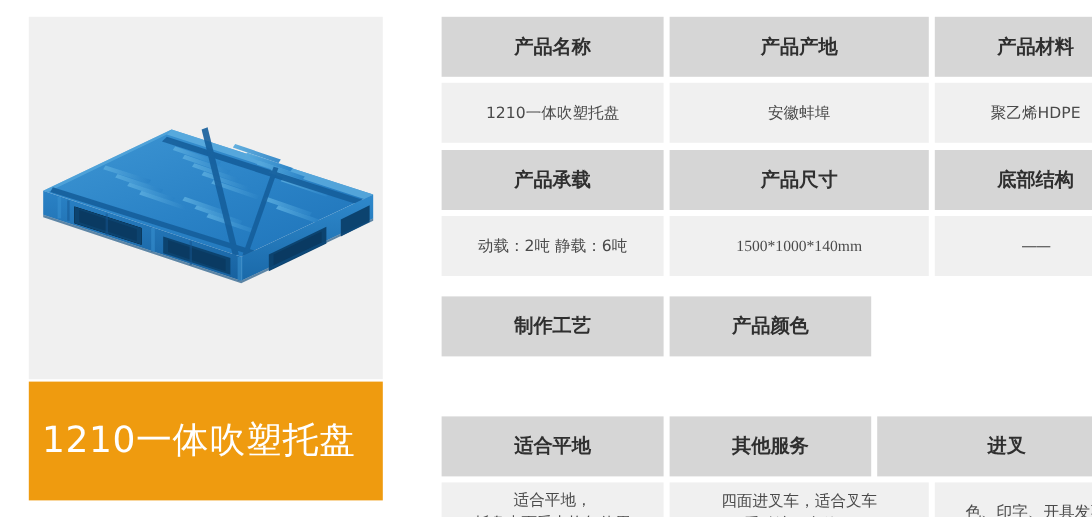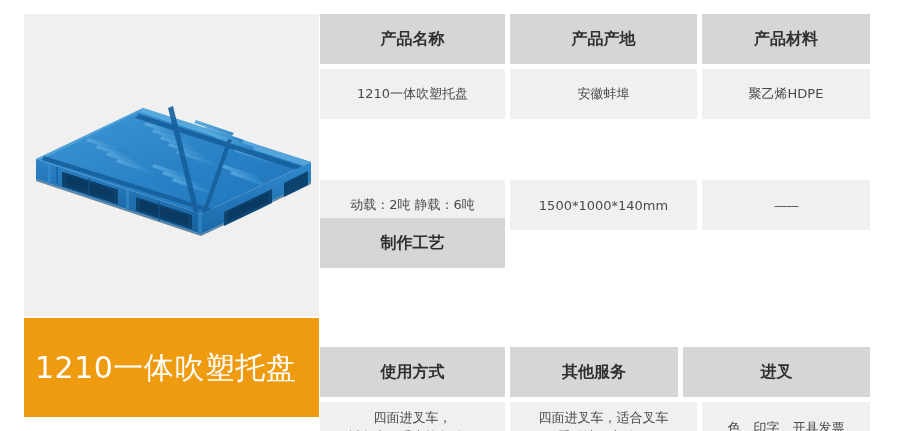--- a/index.html
+++ b/index.html
@@ -85,7 +85,7 @@
     color: #3c3c3c;
     overflow: hidden;
   }
-  .spec-cell.c1 { width: 185px; }
+  .spec-cell.c1 { width: 185px; margin-left: 48px; }
   .spec-cell.c2 { width: 187px; }
   .spec-cell.c3 { width: 168px; }
 

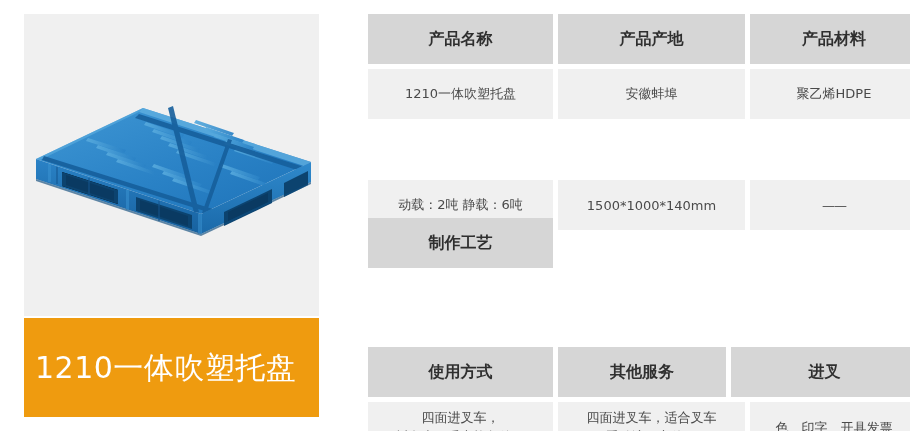--- a/index.html
+++ b/index.html
@@ -86,7 +86,7 @@
     overflow: hidden;
   }
   .spec-cell.c1 { width: 185px; margin-left: 48px; }
-  .spec-cell.c2 { width: 187px; }
+  .spec-cell.c2 { width: 216px; font-family: Liberation Serif, serif; }
   .spec-cell.c3 { width: 168px; }
 
   .header-row { height: 50px; }

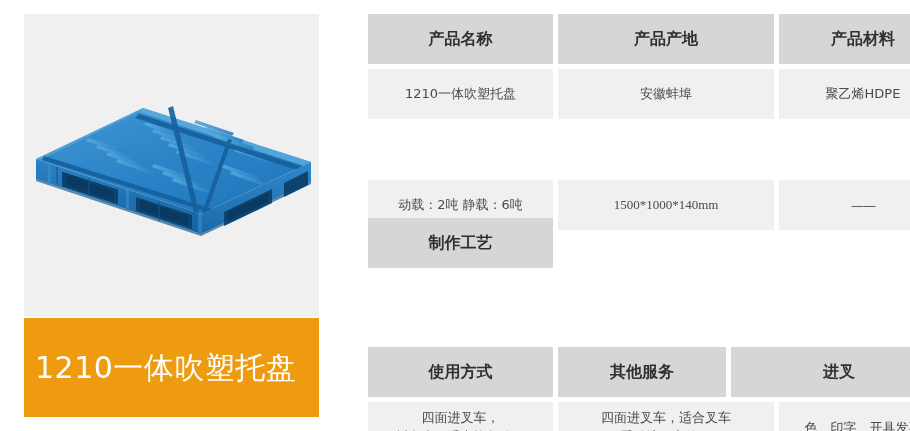--- a/index.html
+++ b/index.html
@@ -226,6 +226,13 @@
     </div>
   </div>
 
+  <div class="spec-block" style="top:111px;">
+    <div class="spec-row header-row">
+      <div class="spec-cell c1">产品承载</div>
+      <div class="spec-cell c2">产品尺寸</div>
+      <div class="spec-cell c3">底部结构</div>
+    </div>
+  </div>
   <div class="spec-block" style="top:166px;">
     <div class="spec-row value-row">
       <div class="spec-cell c1">动载：2吨 静载：6吨</div>

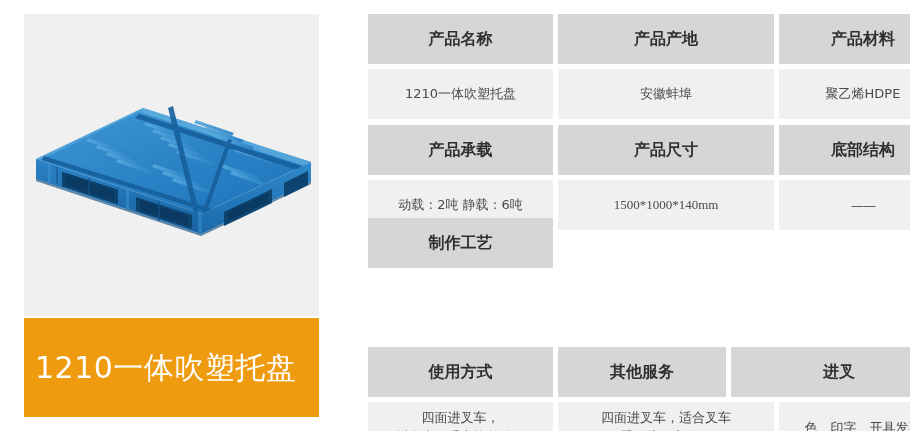--- a/index.html
+++ b/index.html
@@ -241,7 +241,7 @@
     </div>
   </div>
 
-  <div class="spec-block" style="top:204px;">
+  <div class="spec-block" style="top:233px;">
     <div class="spec-row header-row">
       <div class="spec-cell c1">制作工艺</div>
     </div>

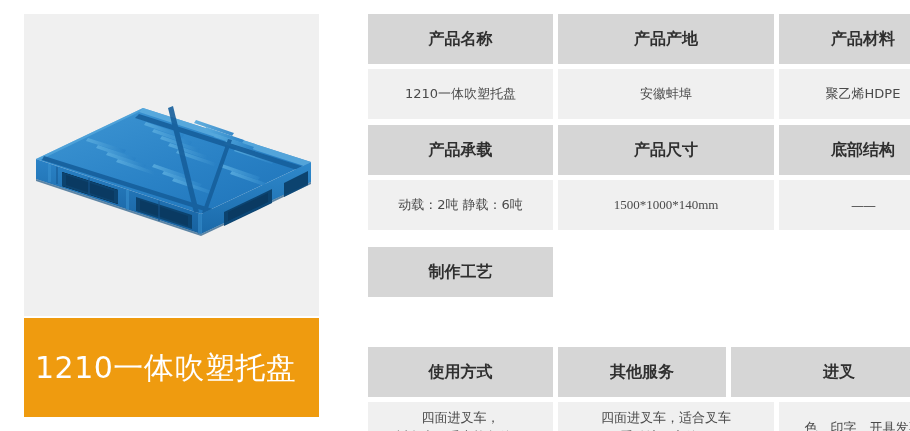--- a/index.html
+++ b/index.html
@@ -244,6 +244,7 @@
   <div class="spec-block" style="top:233px;">
     <div class="spec-row header-row">
       <div class="spec-cell c1">制作工艺</div>
+      <div class="spec-cell c3">产品颜色</div>
     </div>
   </div>
 

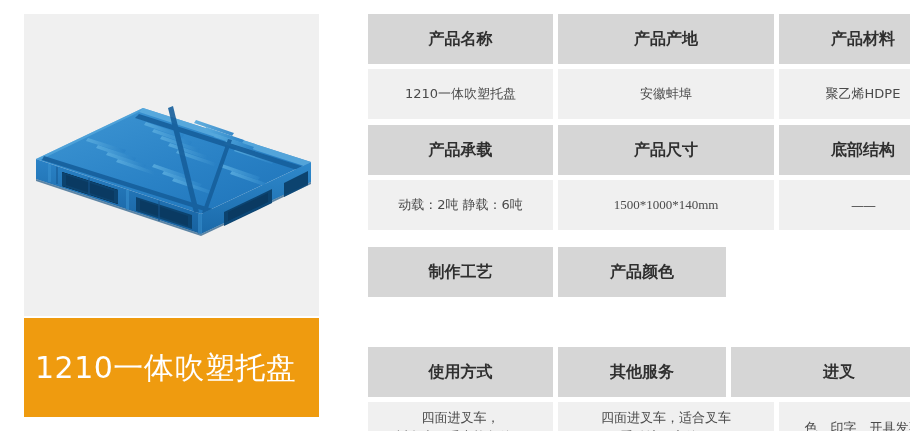--- a/index.html
+++ b/index.html
@@ -250,7 +250,7 @@
 
   <div class="spec-block" style="top:333px;">
     <div class="spec-row header-row">
-      <div class="spec-cell c1">使用方式</div>
+      <div class="spec-cell c1">适合平地</div>
       <div class="spec-cell c3">其他服务</div>
       <div class="spec-cell c2">进叉</div>
     </div>

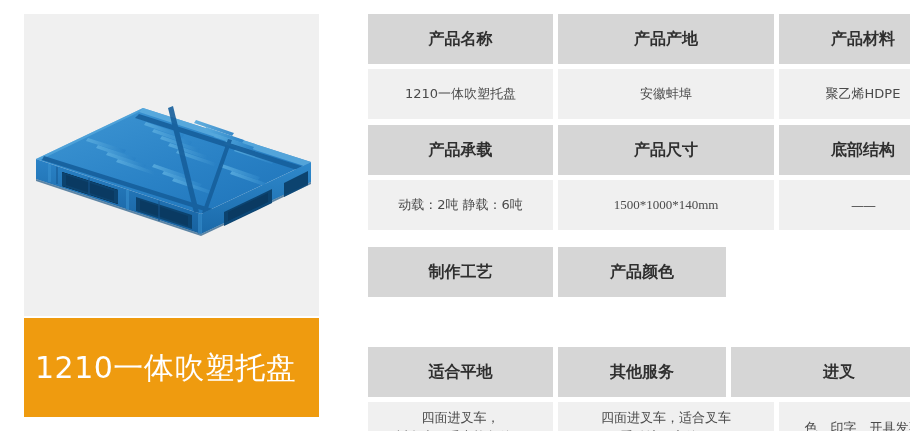--- a/index.html
+++ b/index.html
@@ -259,7 +259,7 @@
     <div class="spec-row value-row tall">
       <div class="spec-cell c1">
         <div class="cell-lines">
-          <div>四面进叉车，</div>
+          <div>适合平地，</div>
           <div>托盘表面受力均匀使用</div>
         </div>
       </div>

